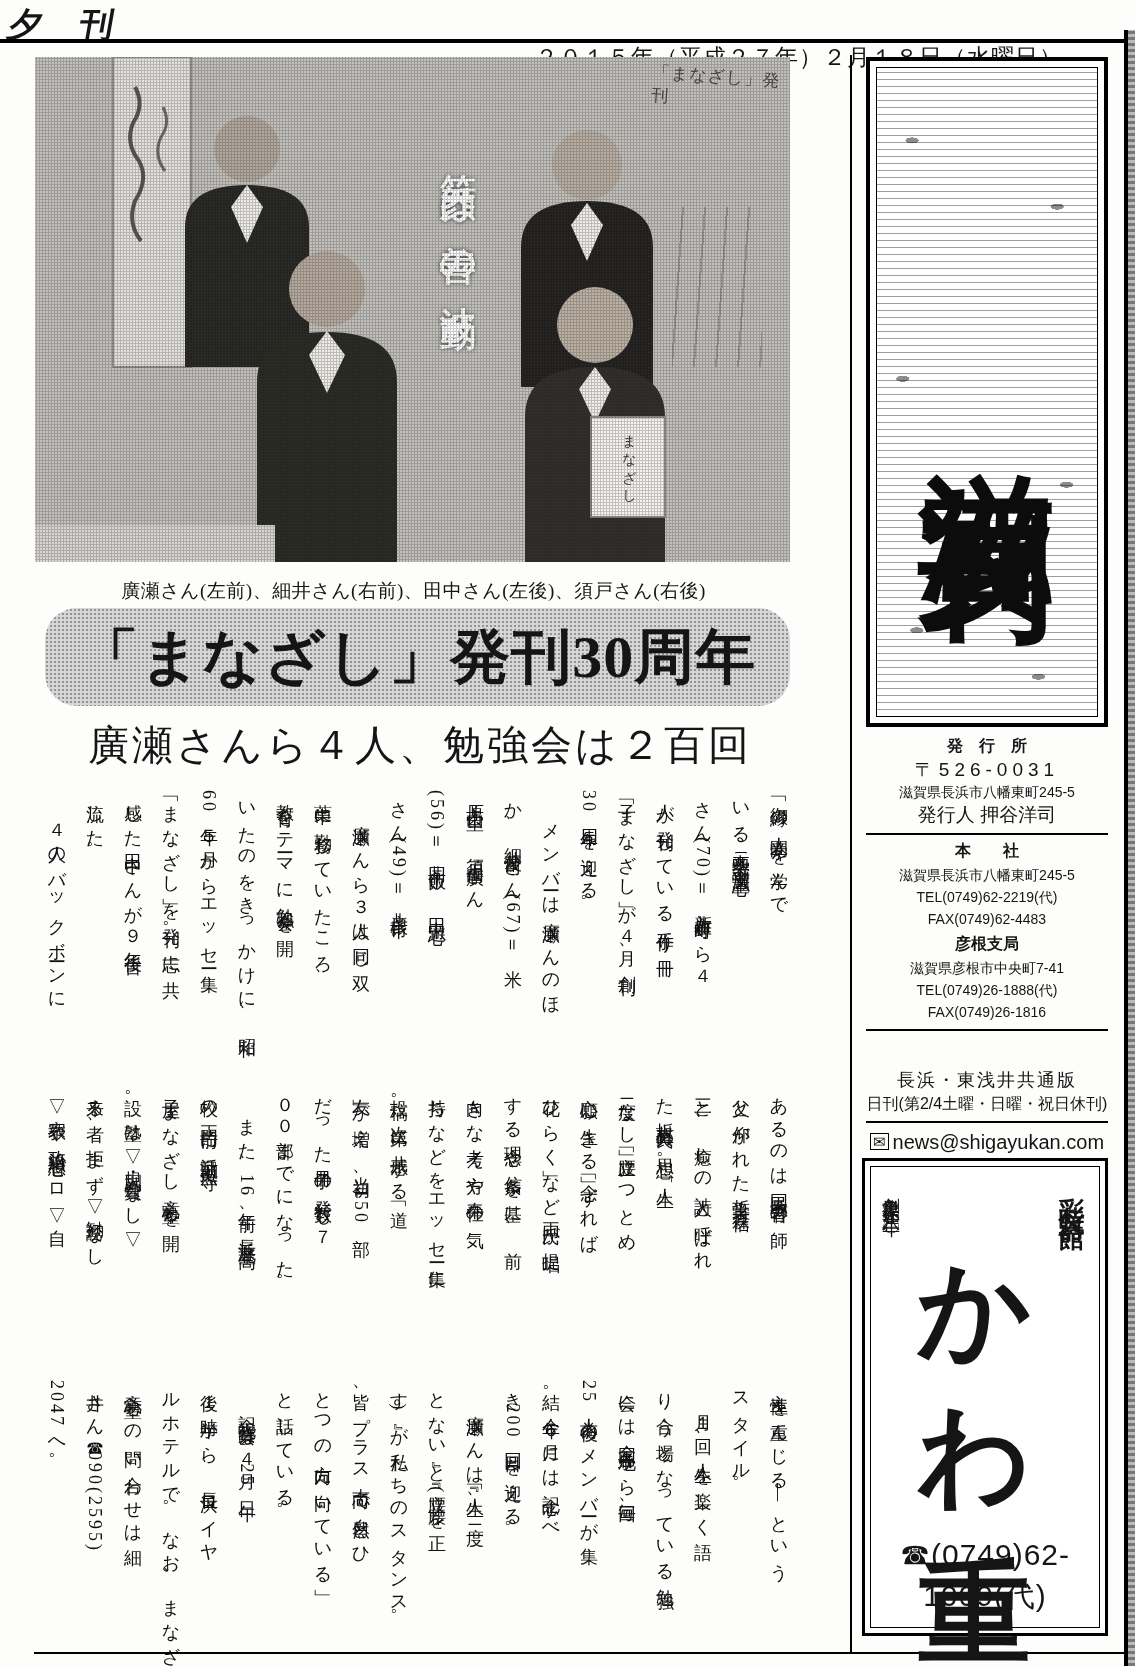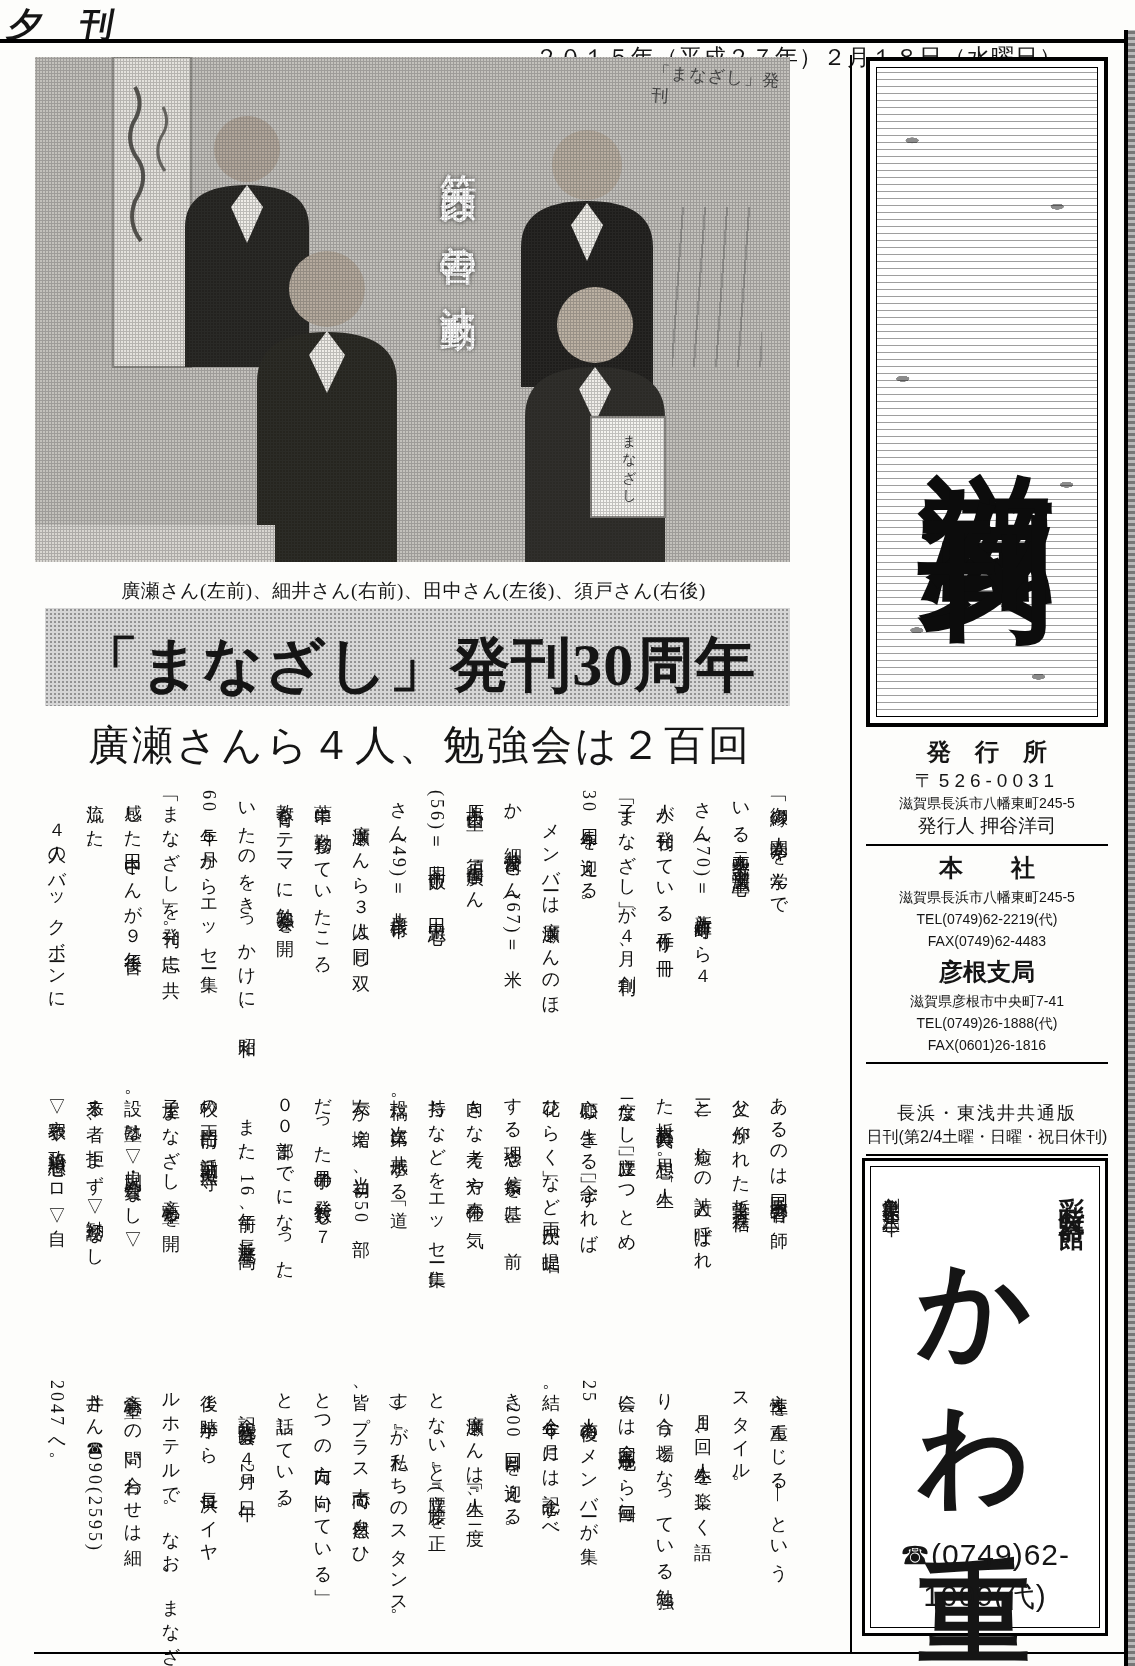--- a/index.html
+++ b/index.html
@@ -59,7 +59,7 @@
     background-color:#d6d6d6;
     background-image:radial-gradient(rgba(90,90,90,.55) 1px,transparent 1.3px);
     background-size:4px 4px;
-    display:flex;align-items:flex-end;justify-content:center;
+    display:flex;align-items:center;justify-content:center;border-radius:32px;
   }
   .headline-text{font-size:60px;font-weight:900;letter-spacing:1px;white-space:nowrap;}
   .subheadline{

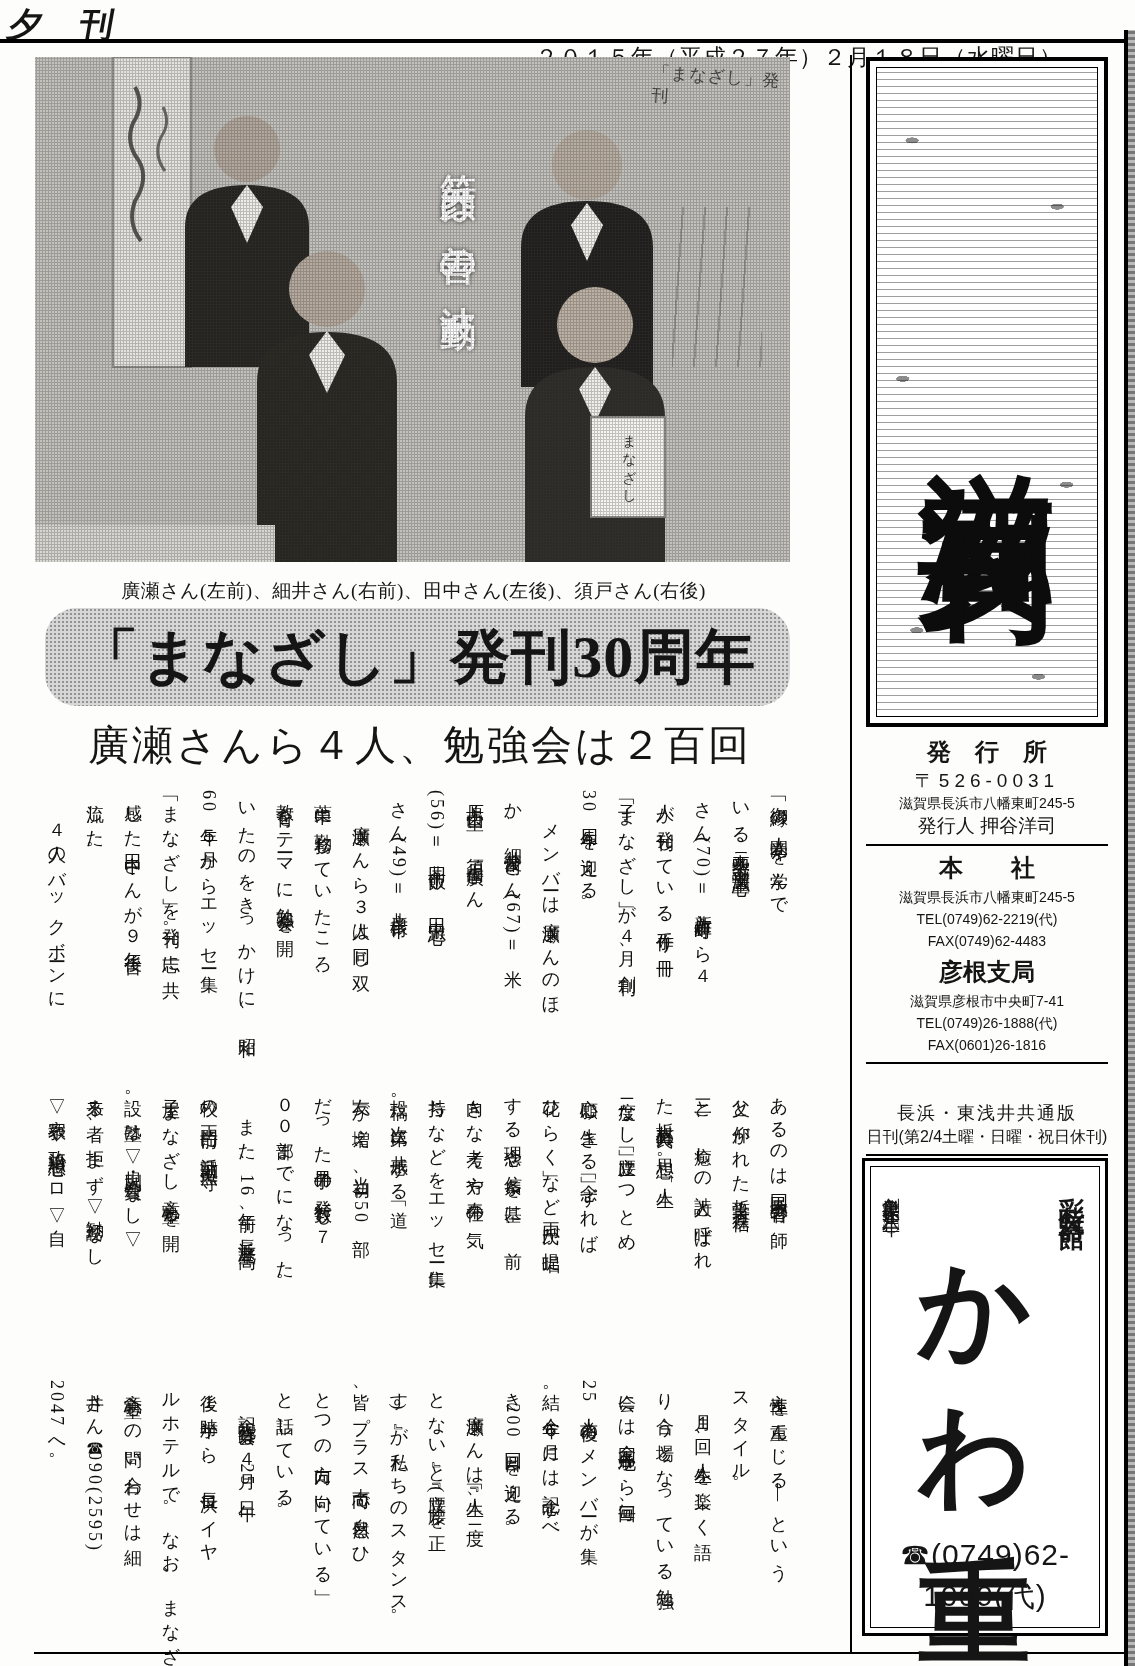--- a/index.html
+++ b/index.html
@@ -99,7 +99,7 @@
     position:absolute;left:862px;top:732px;width:250px;text-align:center;
     font-family:"Liberation Sans",sans-serif;
   }
-  .pub-heading{font-size:24px;font-weight:700;margin:4px 0 2px;}
+  .pub-heading{font-size:16px;font-weight:700;margin:4px 0 2px;}
   .pub-line{font-size:14px;line-height:22px;}
   .pub-postal{letter-spacing:5px;font-size:19px;}
   .pub-company{font-family:"Liberation Serif",serif;font-size:29px;font-weight:700;letter-spacing:2px;line-height:36px;}

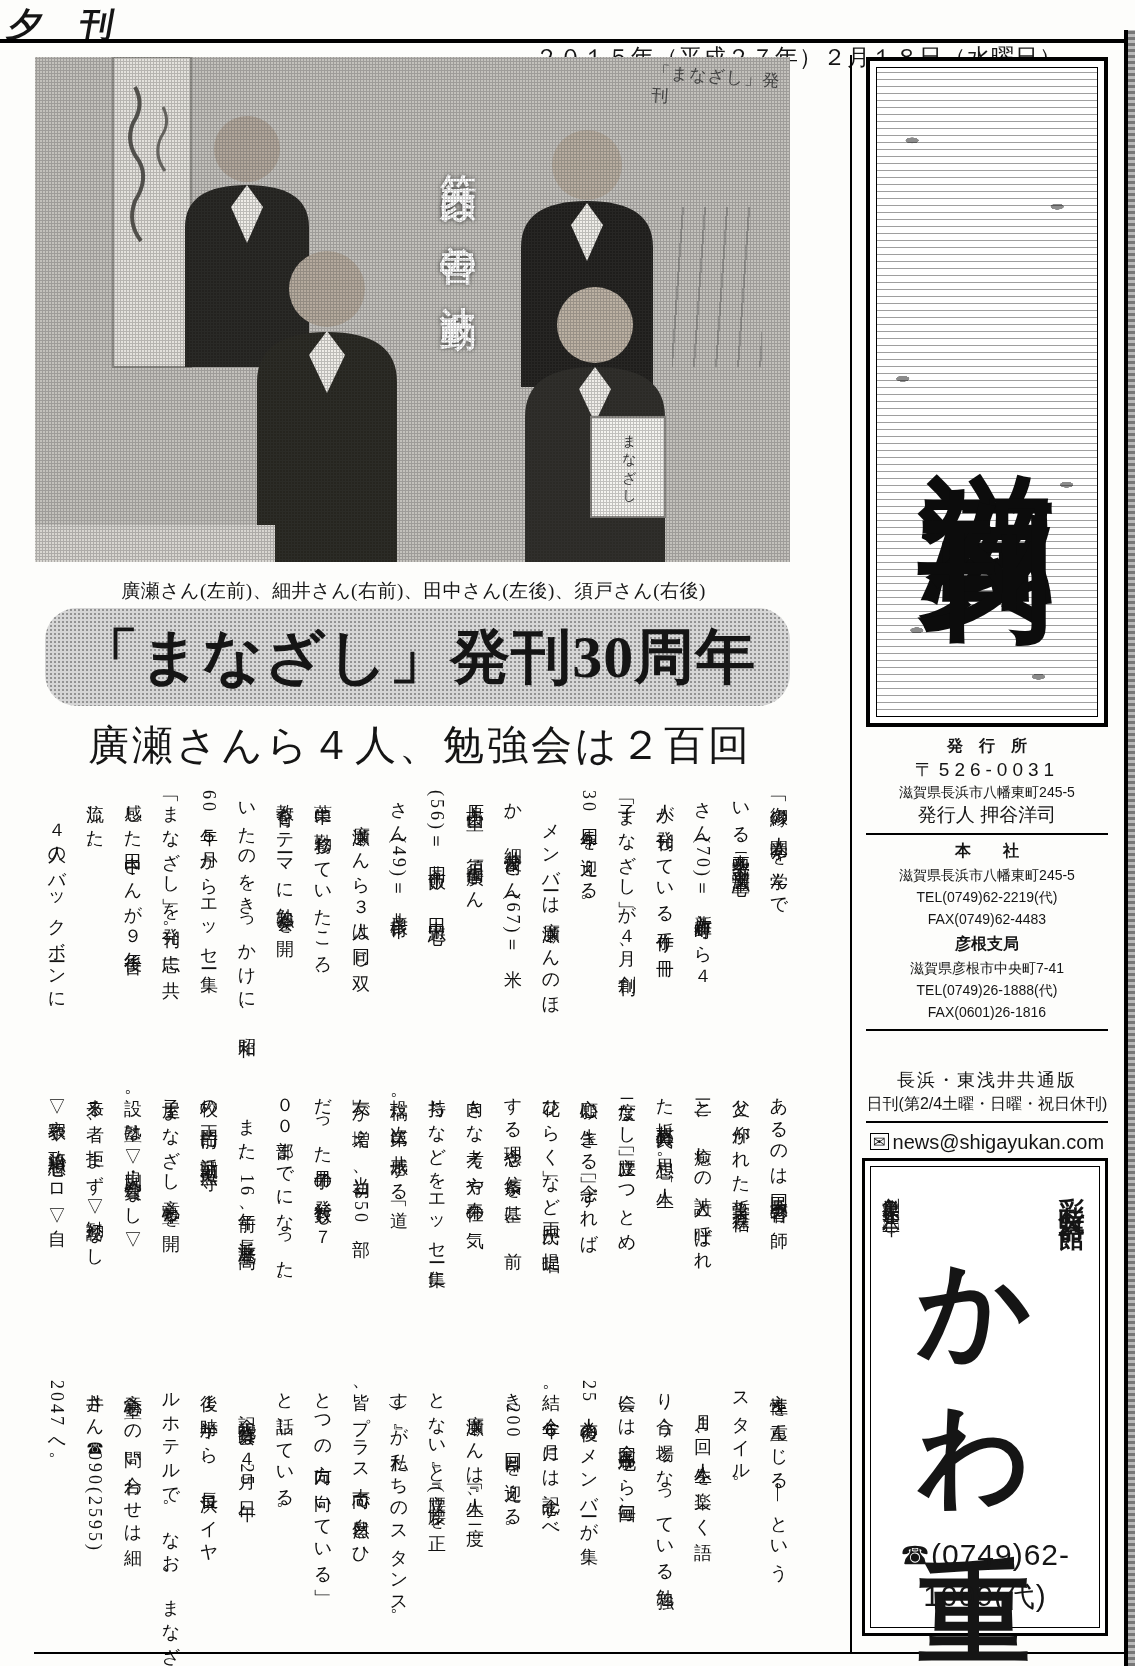--- a/index.html
+++ b/index.html
@@ -276,7 +276,7 @@
   <div class="pub-heading">彦根支局</div>
   <div class="pub-line">滋賀県彦根市中央町7-41</div>
   <div class="pub-line">TEL(0749)26-1888(代)</div>
-  <div class="pub-line">FAX(0601)26-1816</div>
+  <div class="pub-line">FAX(0749)26-1816</div>
   <hr class="pub-hr">
   <div class="edition-line1">長浜・東浅井共通版</div>
   <div class="edition-line2">日刊(第2/4土曜・日曜・祝日休刊)</div>

